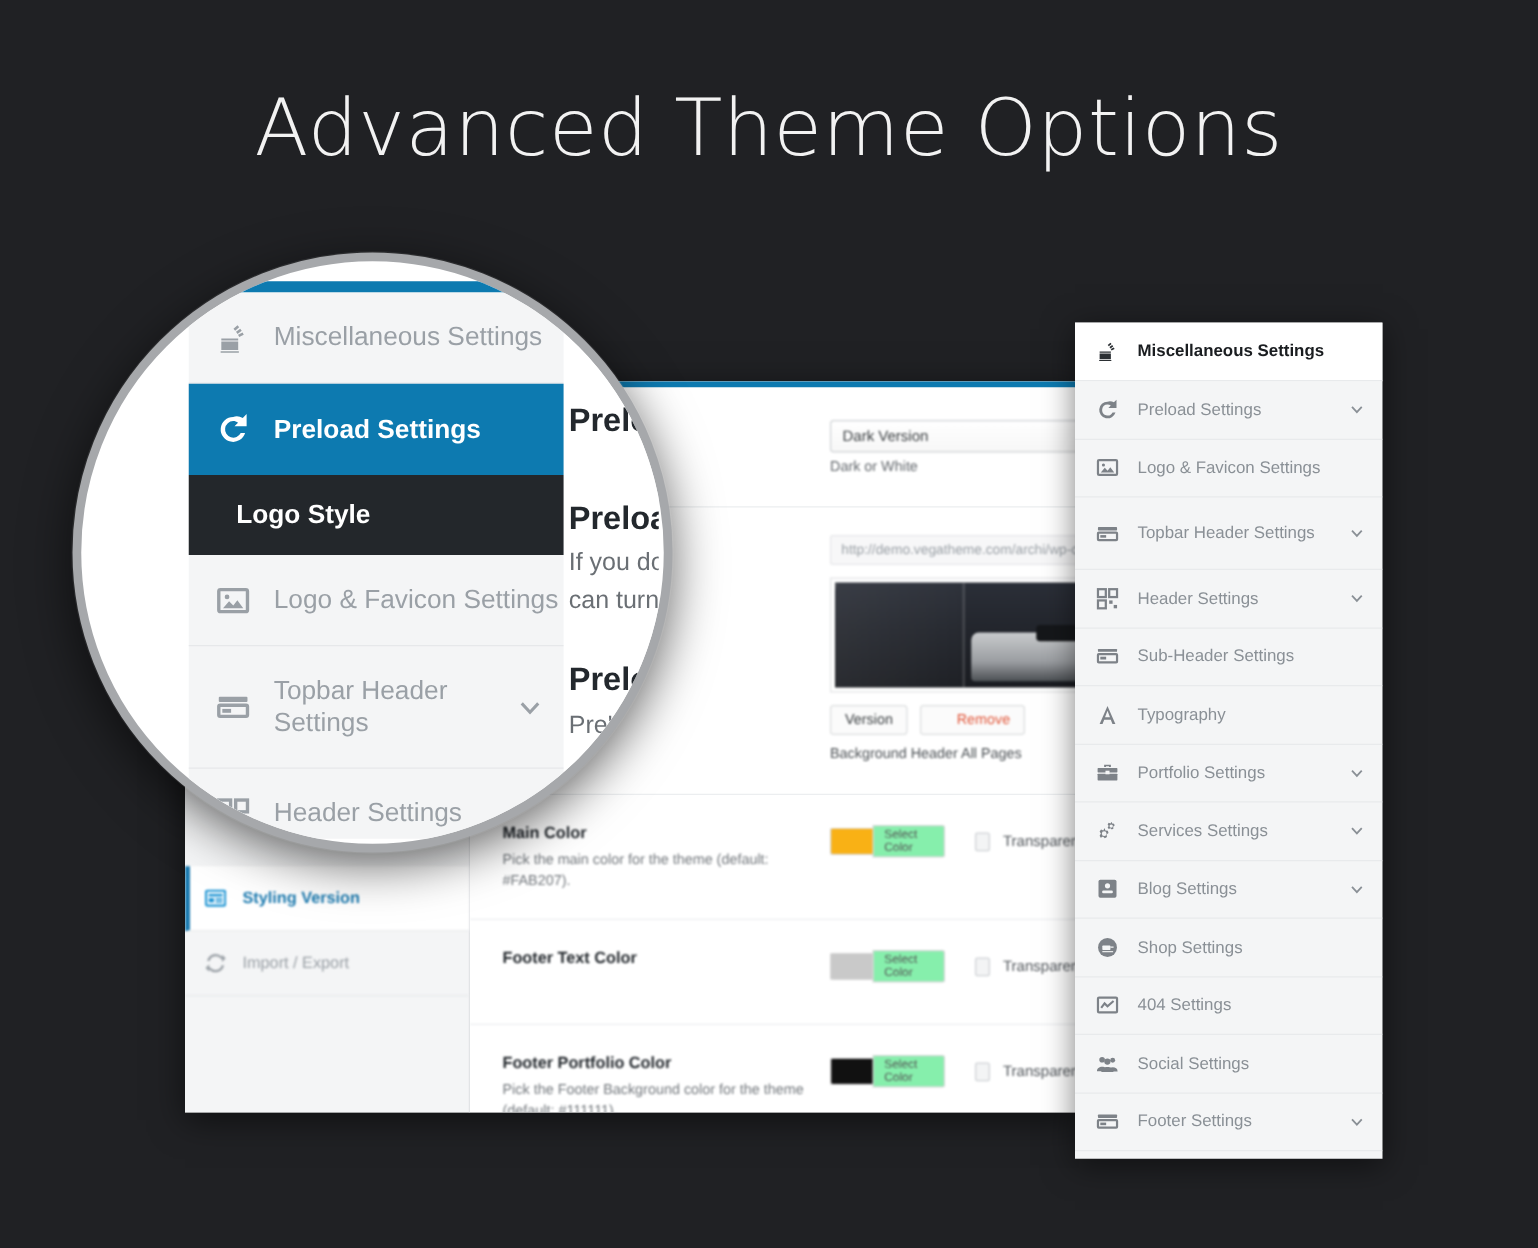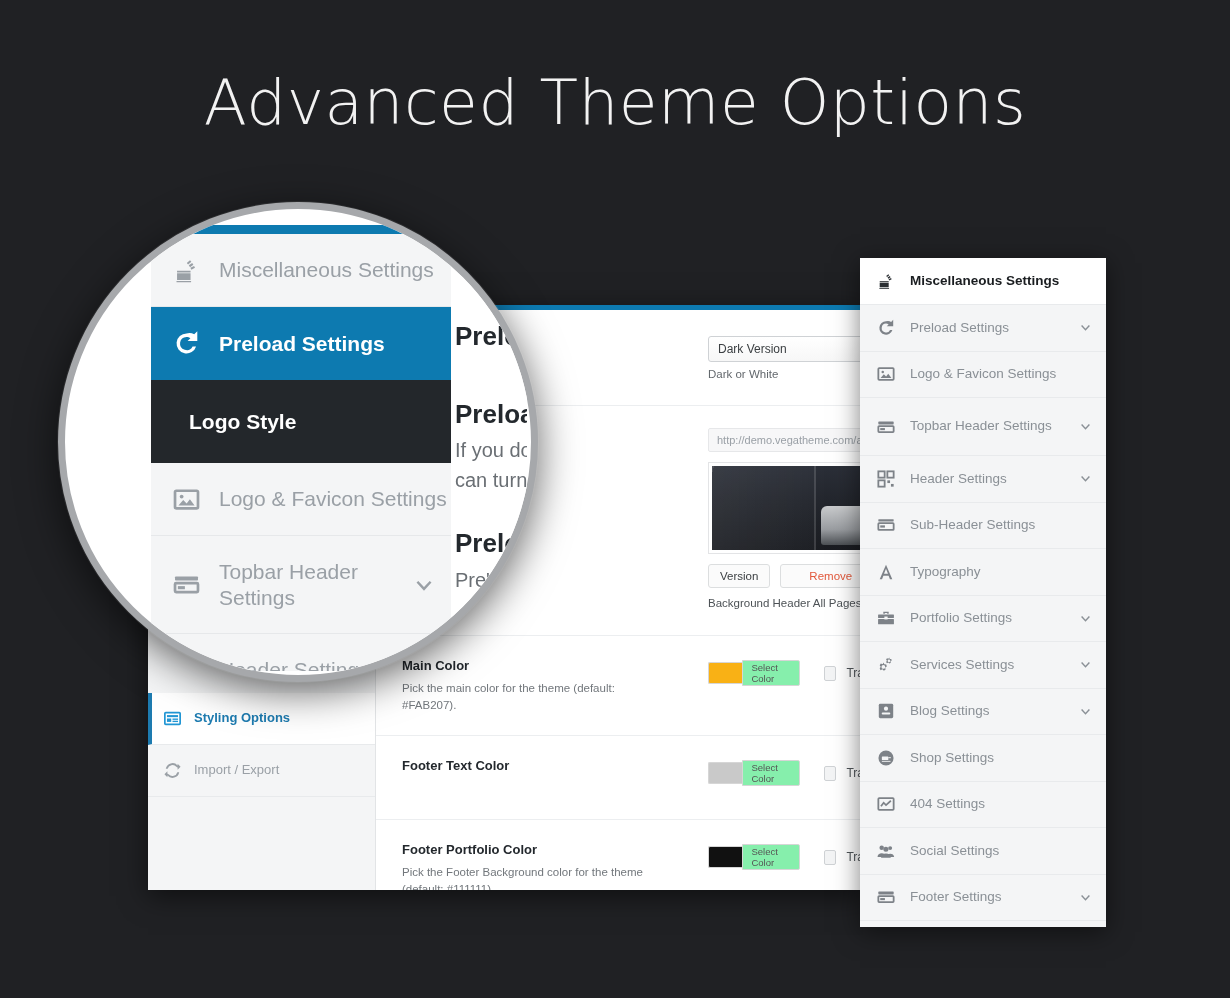--- a/index.html
+++ b/index.html
@@ -76,7 +76,7 @@
   .opt-left { width: 262px; flex: 0 0 262px; padding-right: 16px; }
   .opt-title { font-size: 13px; font-weight: bold; color: #23282d; margin-bottom: 7px; }
   .opt-desc { font-size: 11.5px; color: #72777c; line-height: 1.45; }
-  .opt-right { flex: 1; display: flex; align-items: center; gap: 10px; padding-top: 2px; margin-left: 44px; }
+  .opt-right { flex: 1; display: flex; align-items: center; gap: 10px; padding-top: 2px; }
 
   .swatch {
     width: 46px; height: 22px; border: 1px solid #d6d6d6;

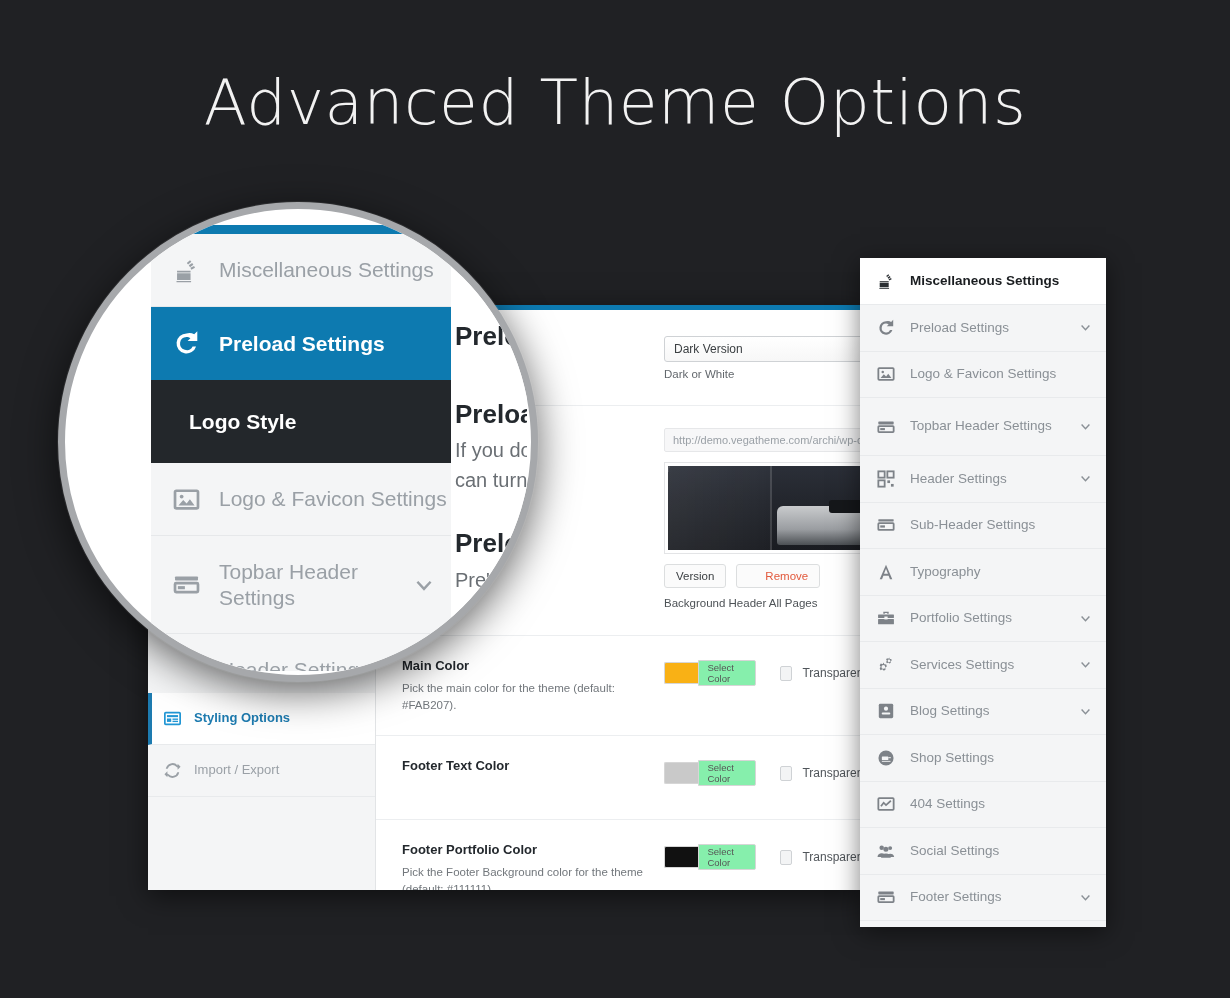--- a/index.html
+++ b/index.html
@@ -175,7 +175,7 @@
   .lens-item.sel .li-ico { color: #ffffff; }
   .lens-item.sub {
     background: #23272b; color: #ffffff; font-weight: bold;
-    padding-left: 38px; height: 83px; border-bottom: none;
+    padding-left: 38px; height: 64px; border-bottom: none;
   }
   .lens-item.tall2 { height: 98px; }
   .lens-label { flex: 1; }

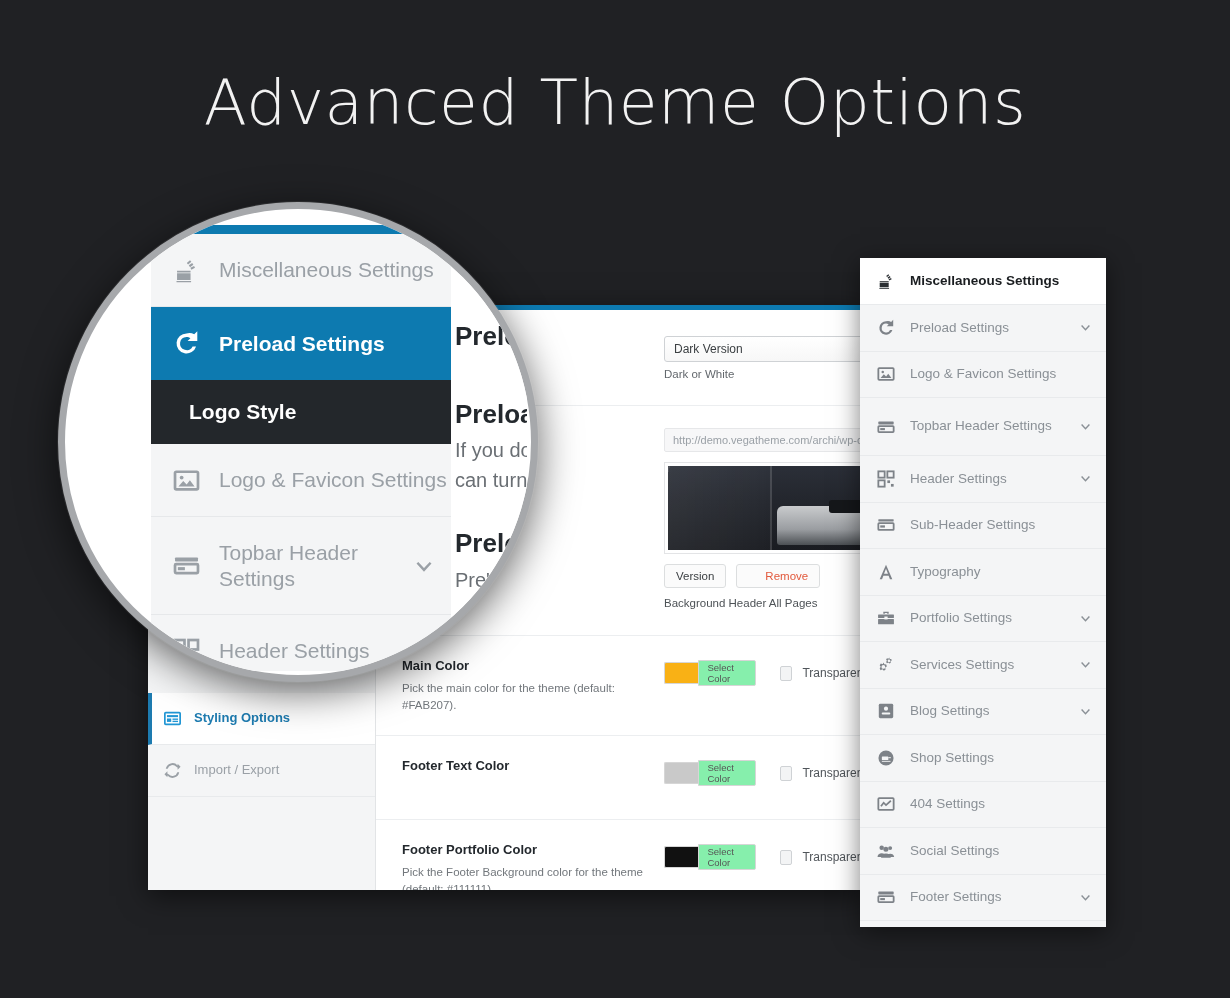--- a/index.html
+++ b/index.html
@@ -270,7 +270,7 @@
               <rect x="10" y="12.6" width="6.5" height="1.6"></rect>
             </svg>
         </span>
-        <span>Styling Options</span>
+        <span>Styling Version</span>
       </div>
       <div class="app-nav-item blur1">
         <span class="nav-ico">

